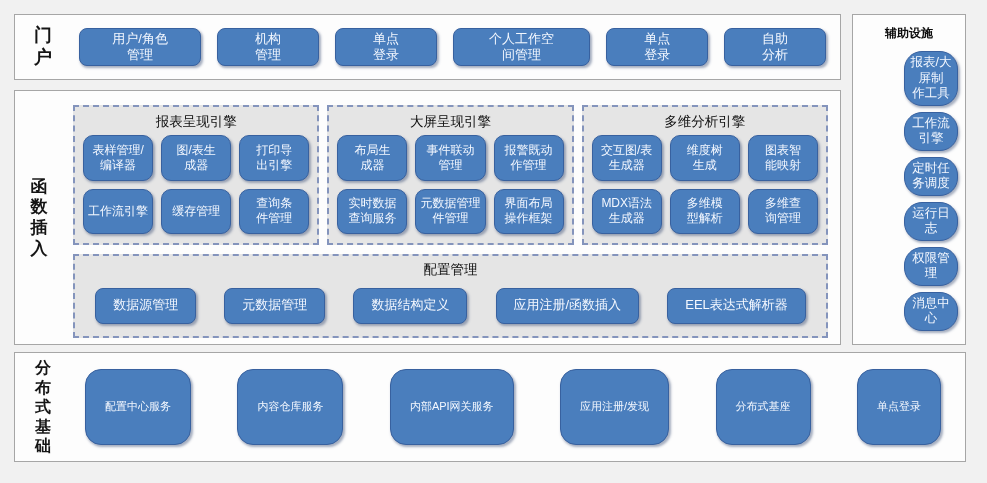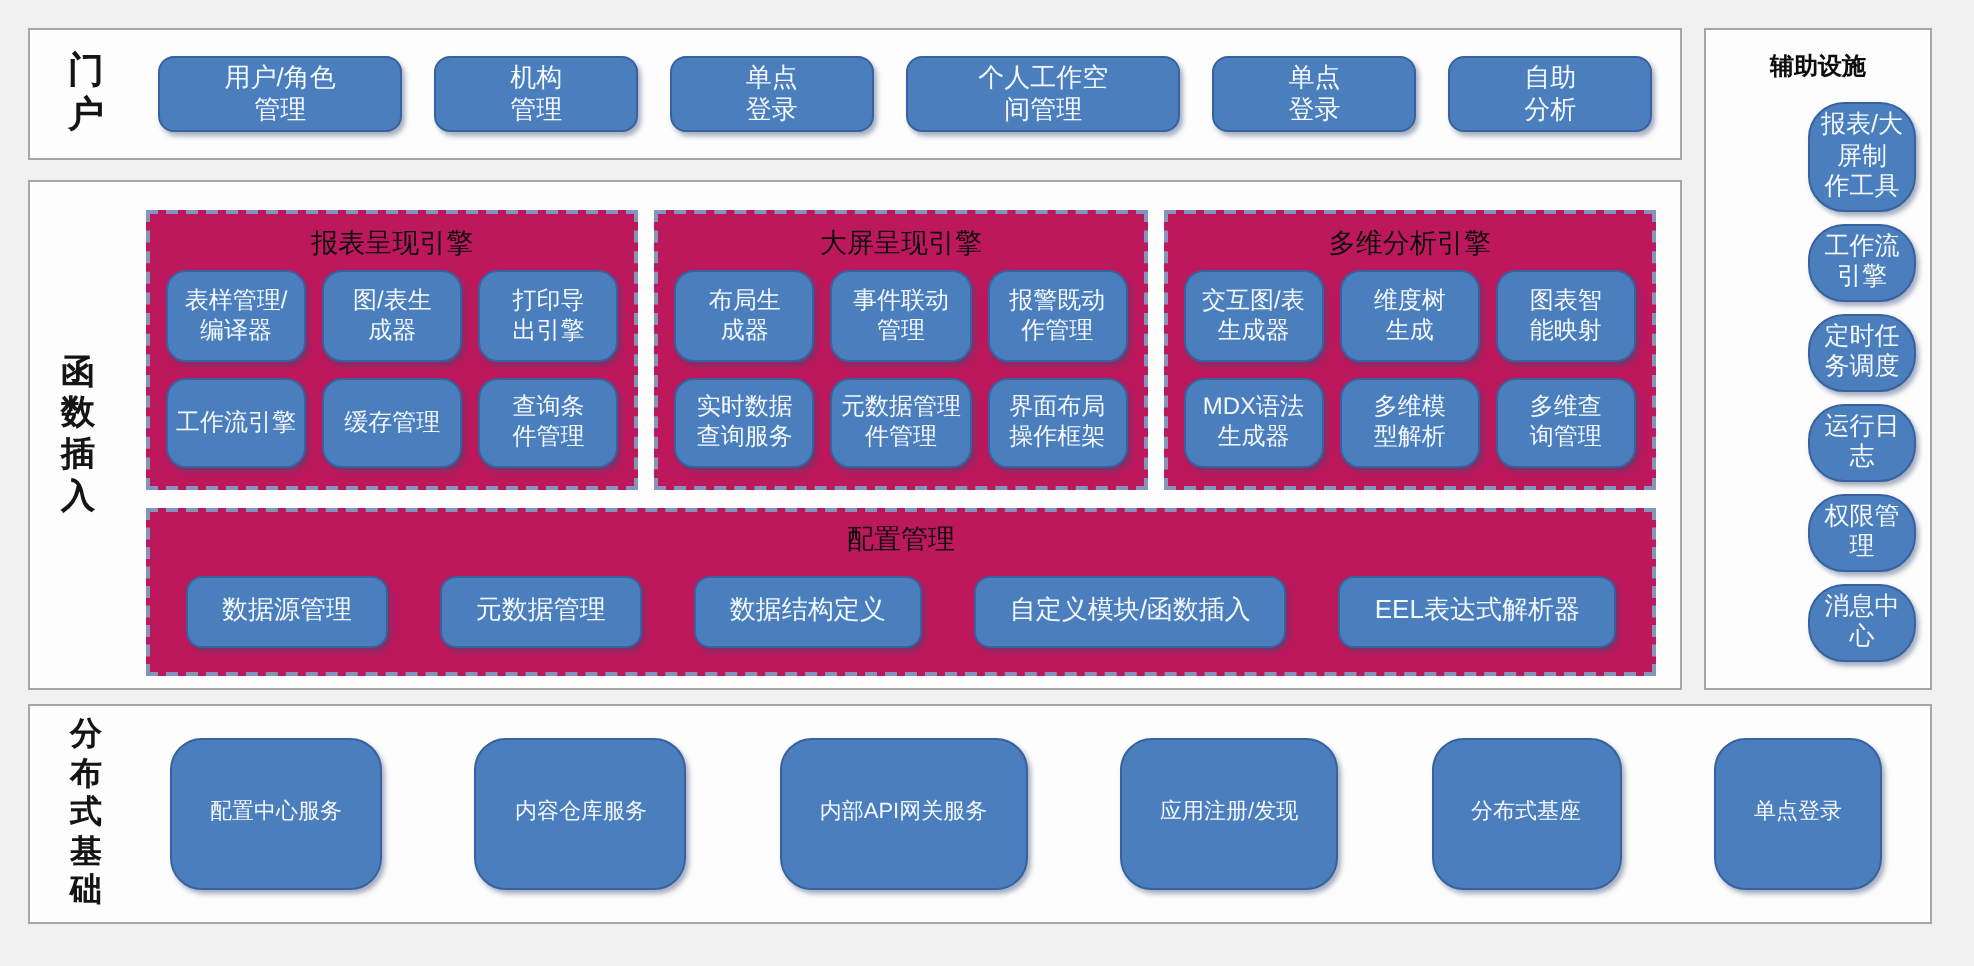--- a/index.html
+++ b/index.html
@@ -46,7 +46,7 @@
   #app-section .vlabel { position:absolute; left:12px; top:50%; transform:translateY(-50%); font-size:17px; }
   .engines-row { position:absolute; left:58px; top:14px; right:12px; height:140px; display:flex; gap:8px; }
   .panel {
-    background:#be185d;
+    background:#e5e5e5;
     border:2px dashed #8494bc;
     display:flex;
     flex-direction:column;

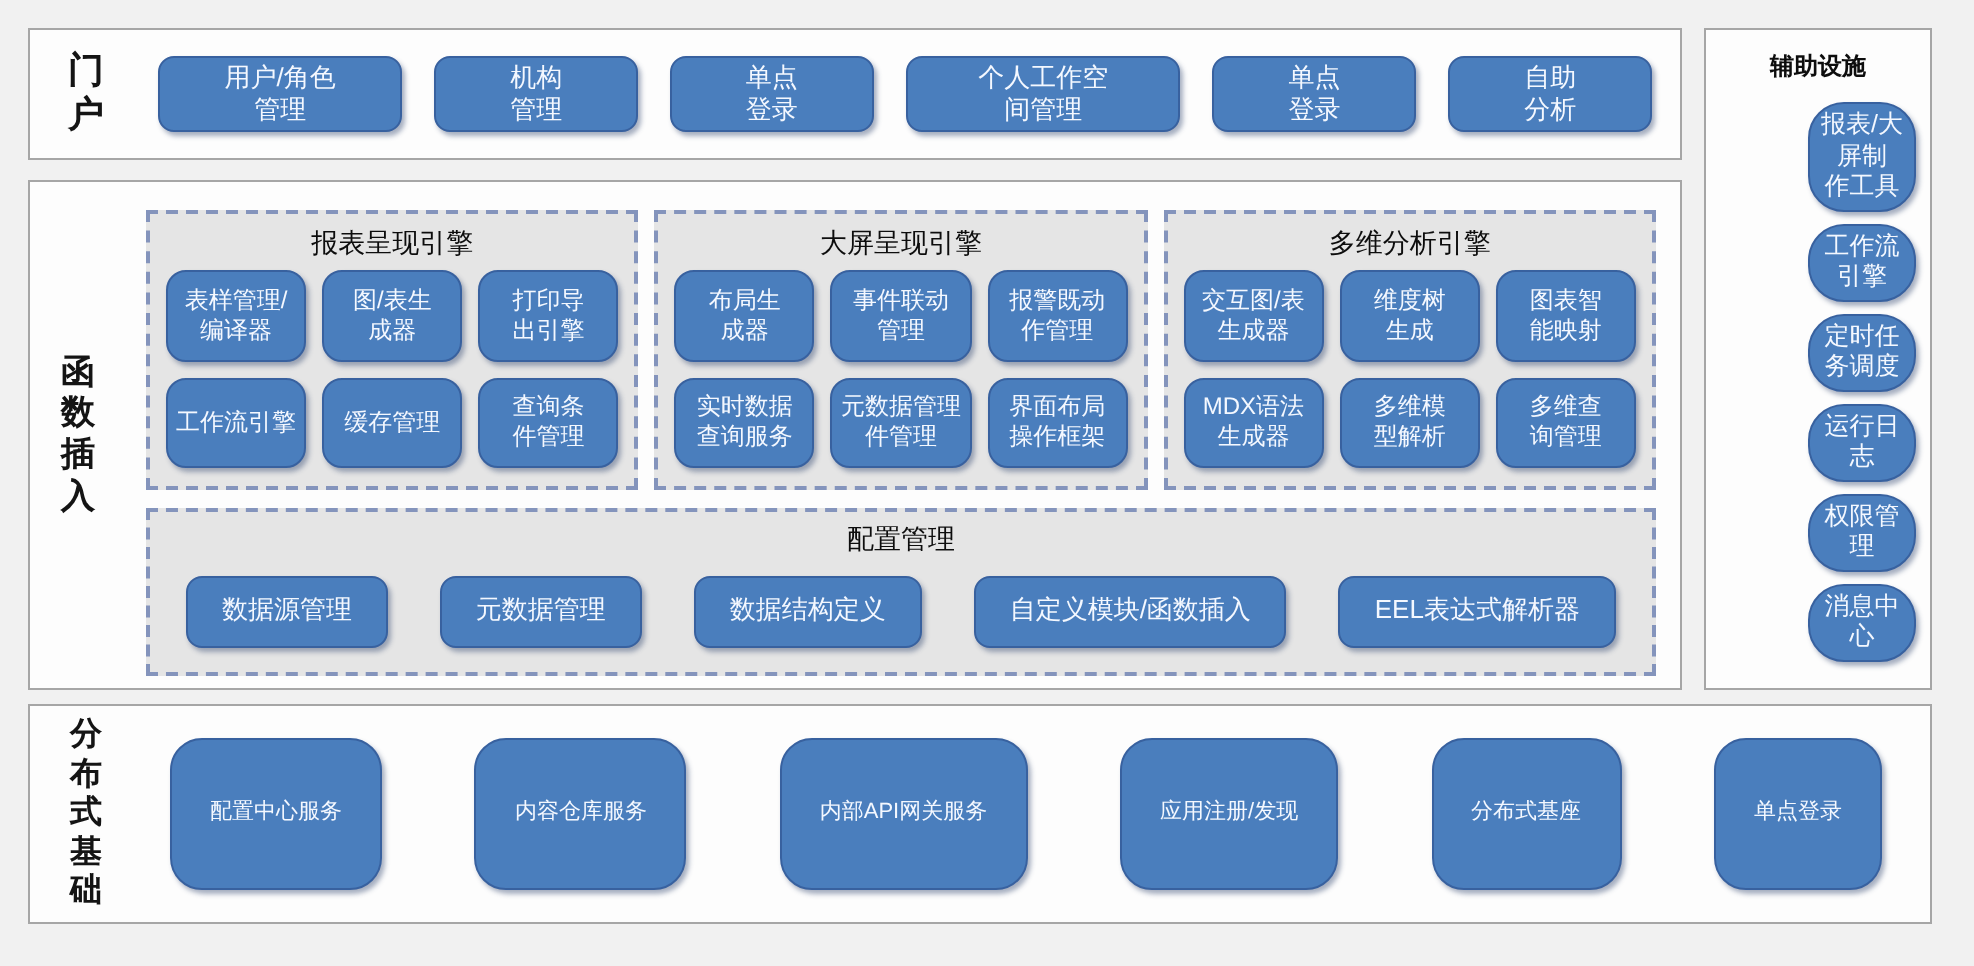--- a/index.html
+++ b/index.html
@@ -145,7 +145,7 @@
         <div class="btn">数据源管理</div>
         <div class="btn">元数据管理</div>
         <div class="btn">数据结构定义</div>
-        <div class="btn">自定义模块/函数插入</div>
+        <div class="btn">应用注册/函数插入</div>
         <div class="btn">EEL表达式解析器</div>
       </div>
   </div>

